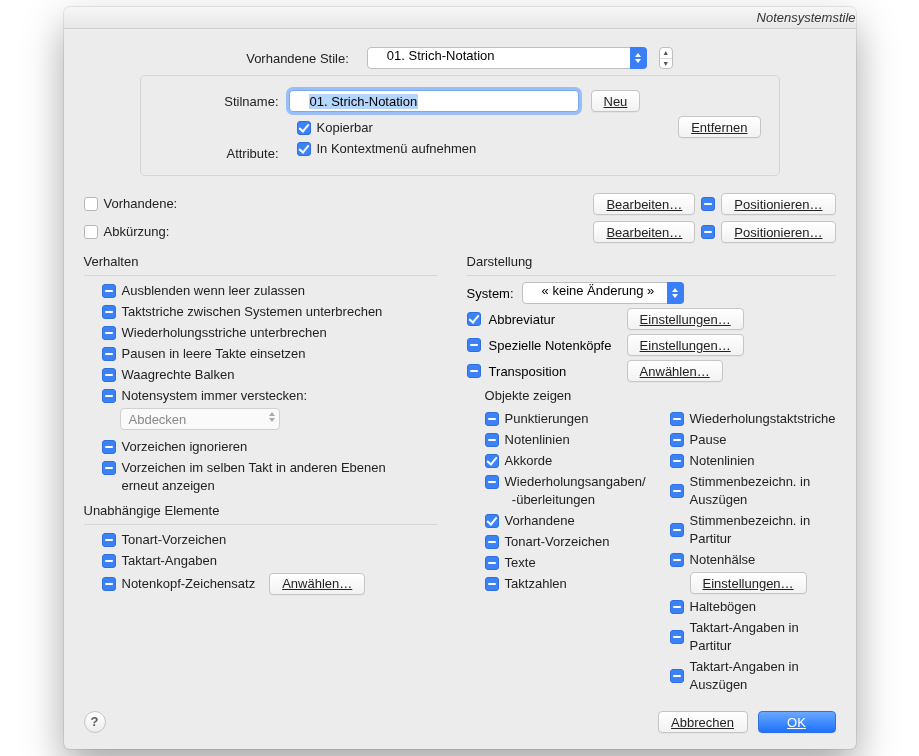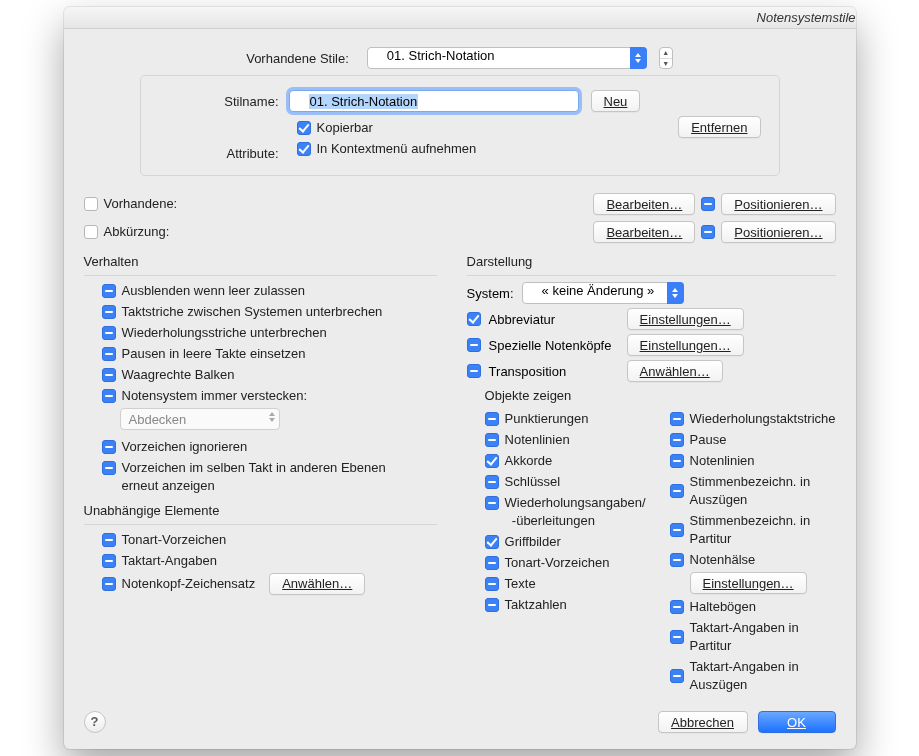--- a/index.html
+++ b/index.html
@@ -312,10 +312,6 @@
                 <span class="chk checked"></span>
                 <span>Akkorde</span>
               </label>
-              <label class="chklabel">
-                <span class="chk mixed"></span>
-                <span>Schlüssel</span>
-              </label>
               <label class="chklabel" style="align-items: flex-start;">
                 <span class="chk mixed" style="margin-top: 2px;"></span>
                 <span>Wiederholungsangaben/<br>&nbsp;&nbsp;-überleitungen</span>

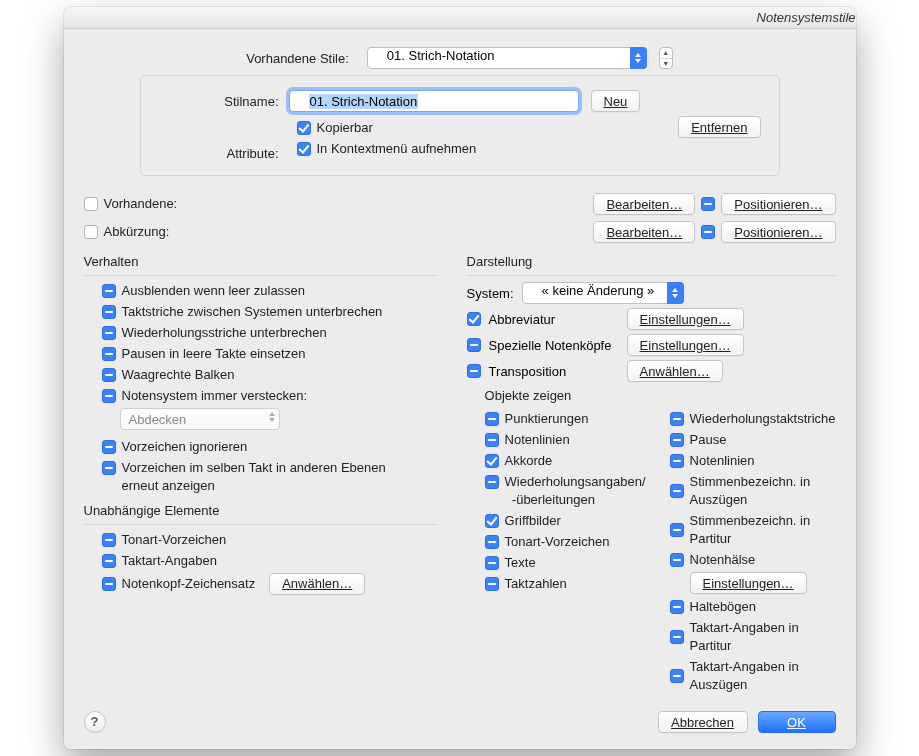--- a/index.html
+++ b/index.html
@@ -318,7 +318,7 @@
               </label>
               <label class="chklabel">
                 <span class="chk checked"></span>
-                <span>Griffbilder</span>
+                <span>Vorhandene</span>
               </label>
               <label class="chklabel">
                 <span class="chk mixed"></span>

